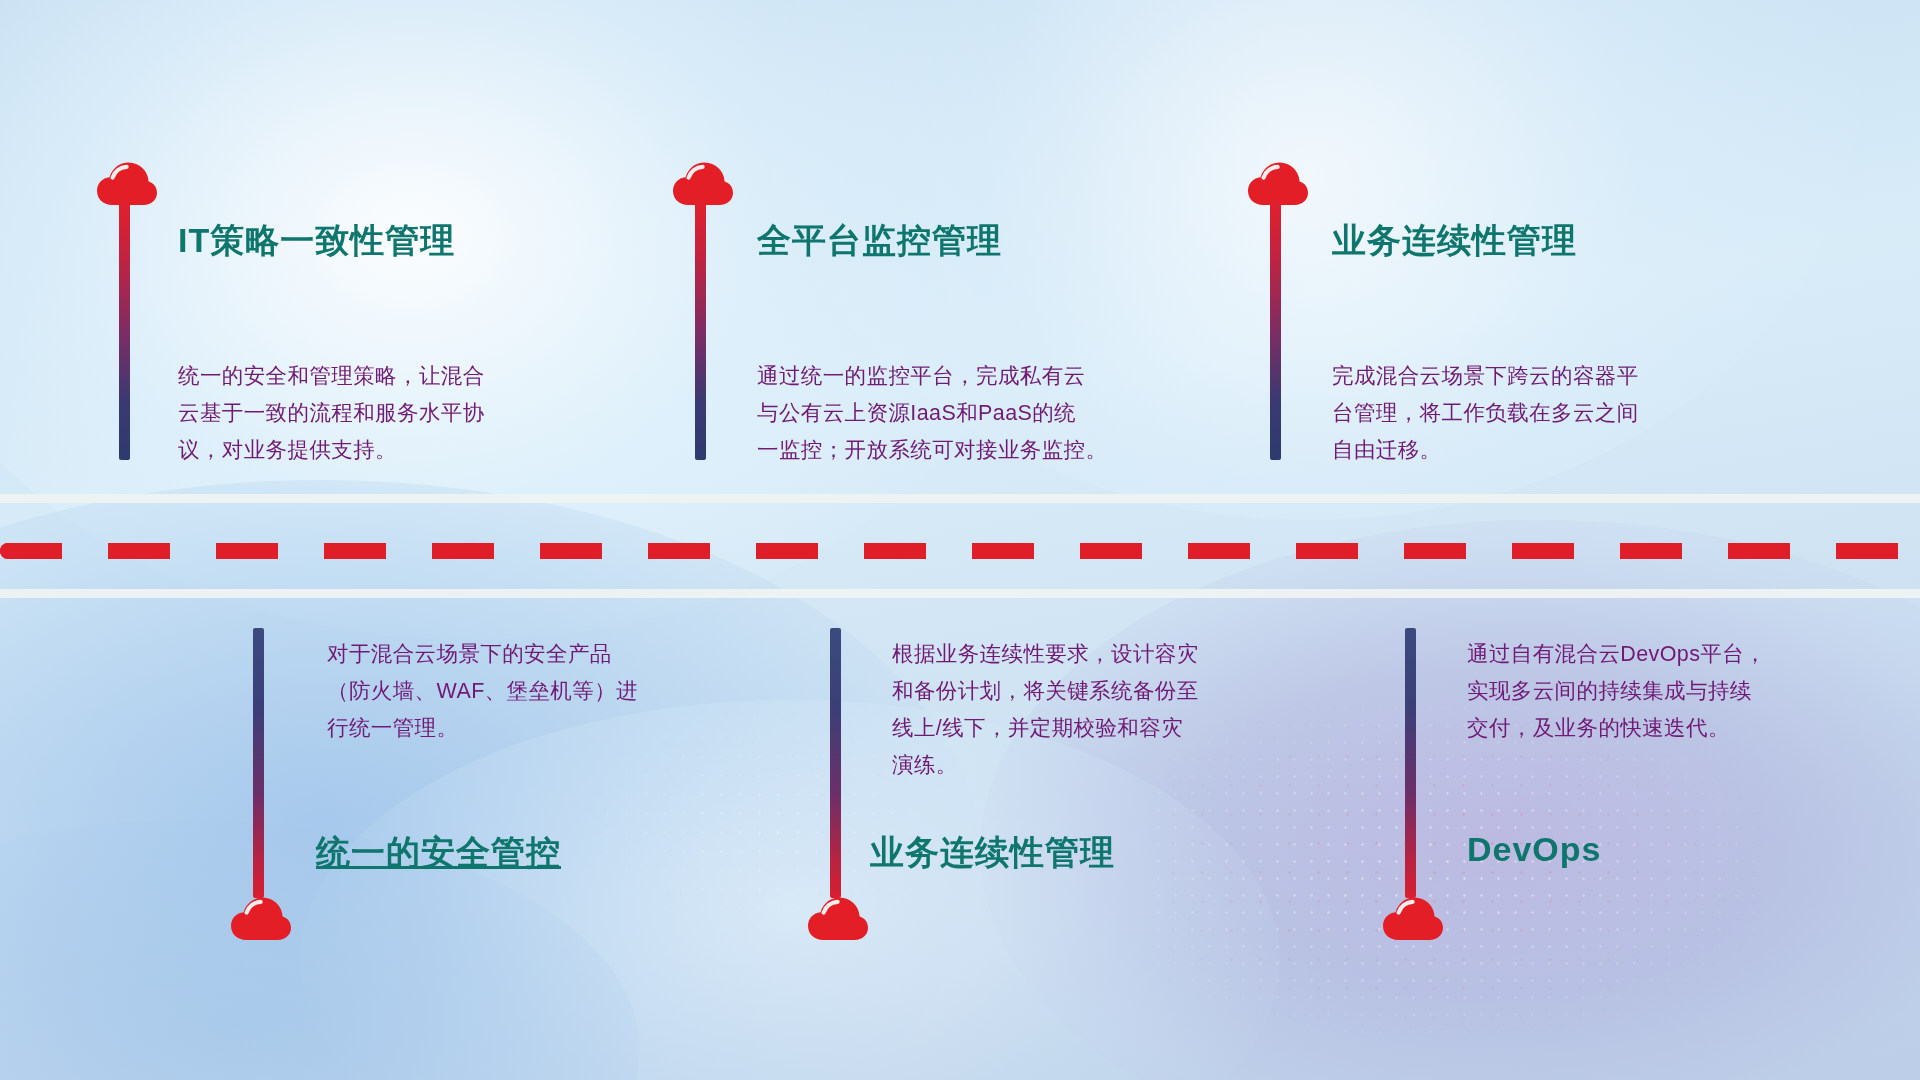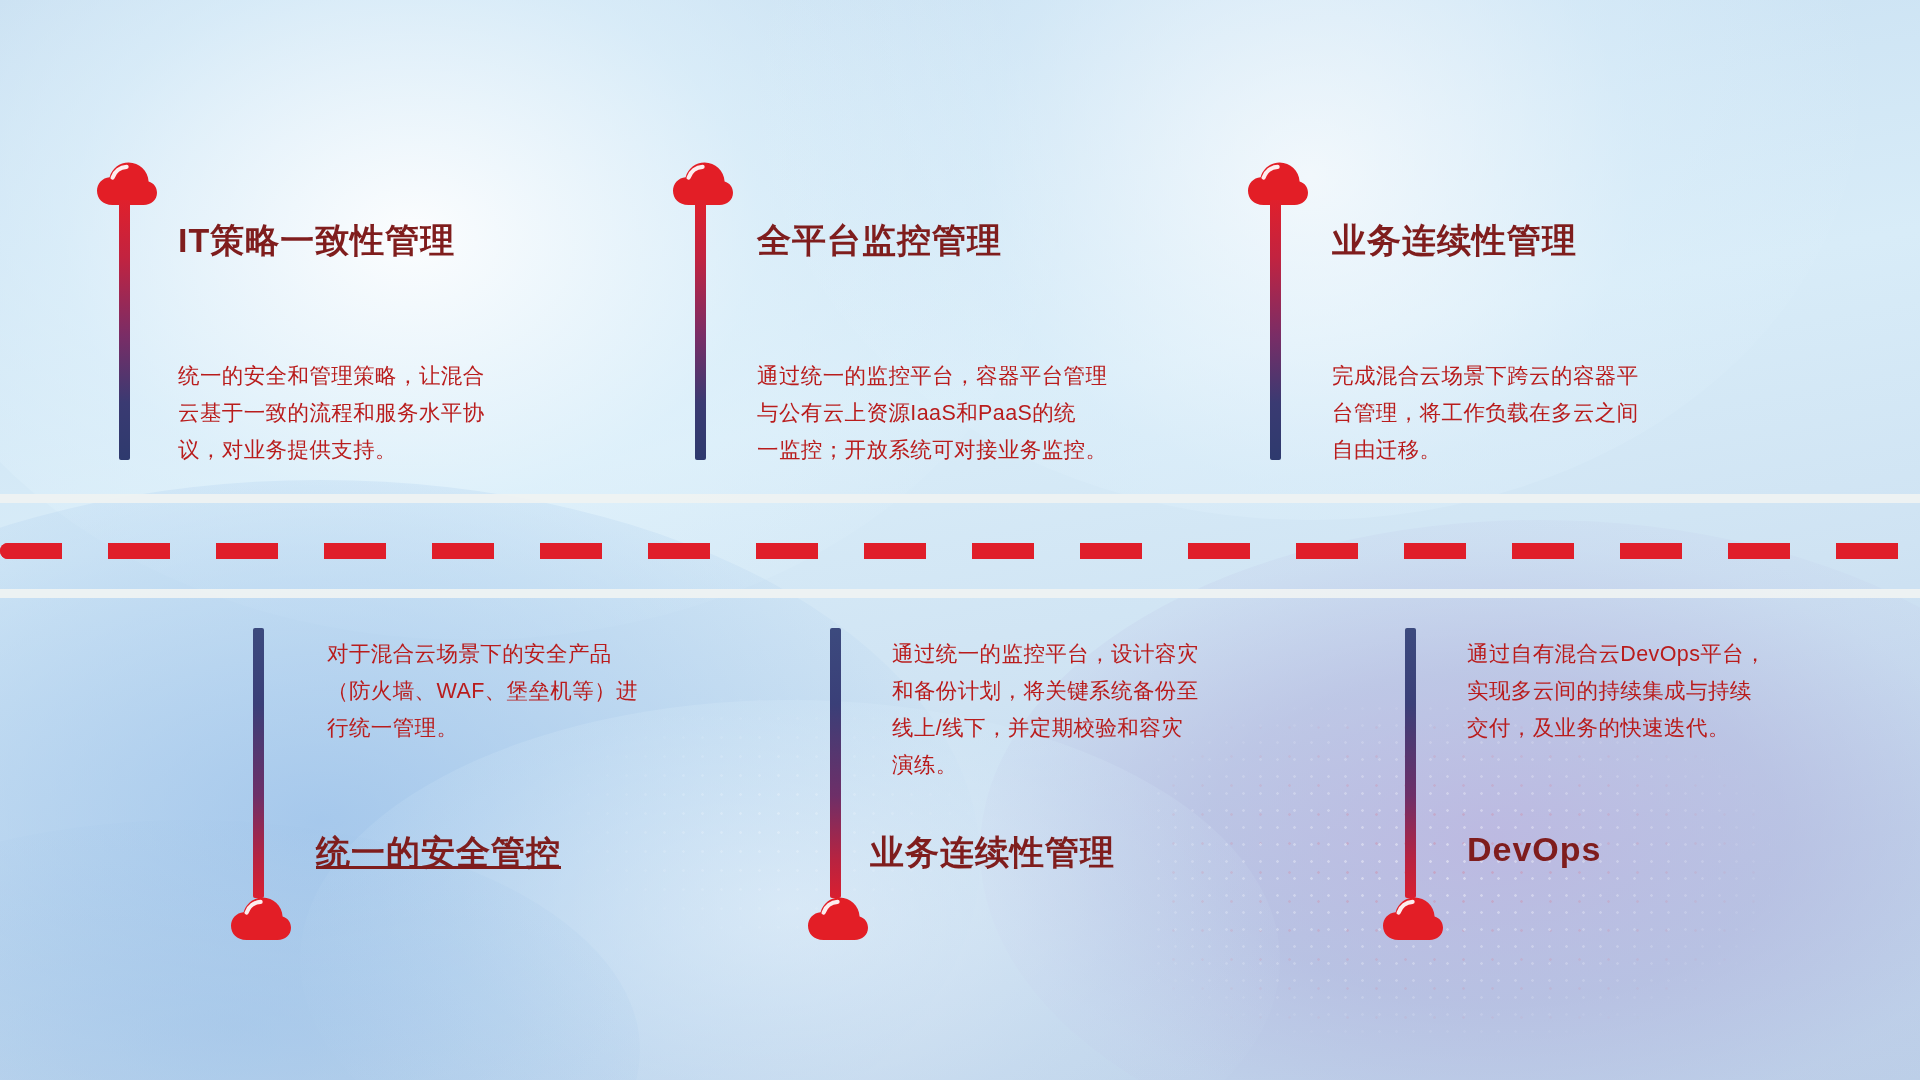--- a/index.html
+++ b/index.html
@@ -90,7 +90,7 @@
 
   .title{
     position:absolute;
-    font-size:34px;font-weight:bold;color:#7f1d1d;
+    font-size:34px;font-weight:bold;color:#0f766e;
     letter-spacing:1px;white-space:nowrap;
   }
   .body{

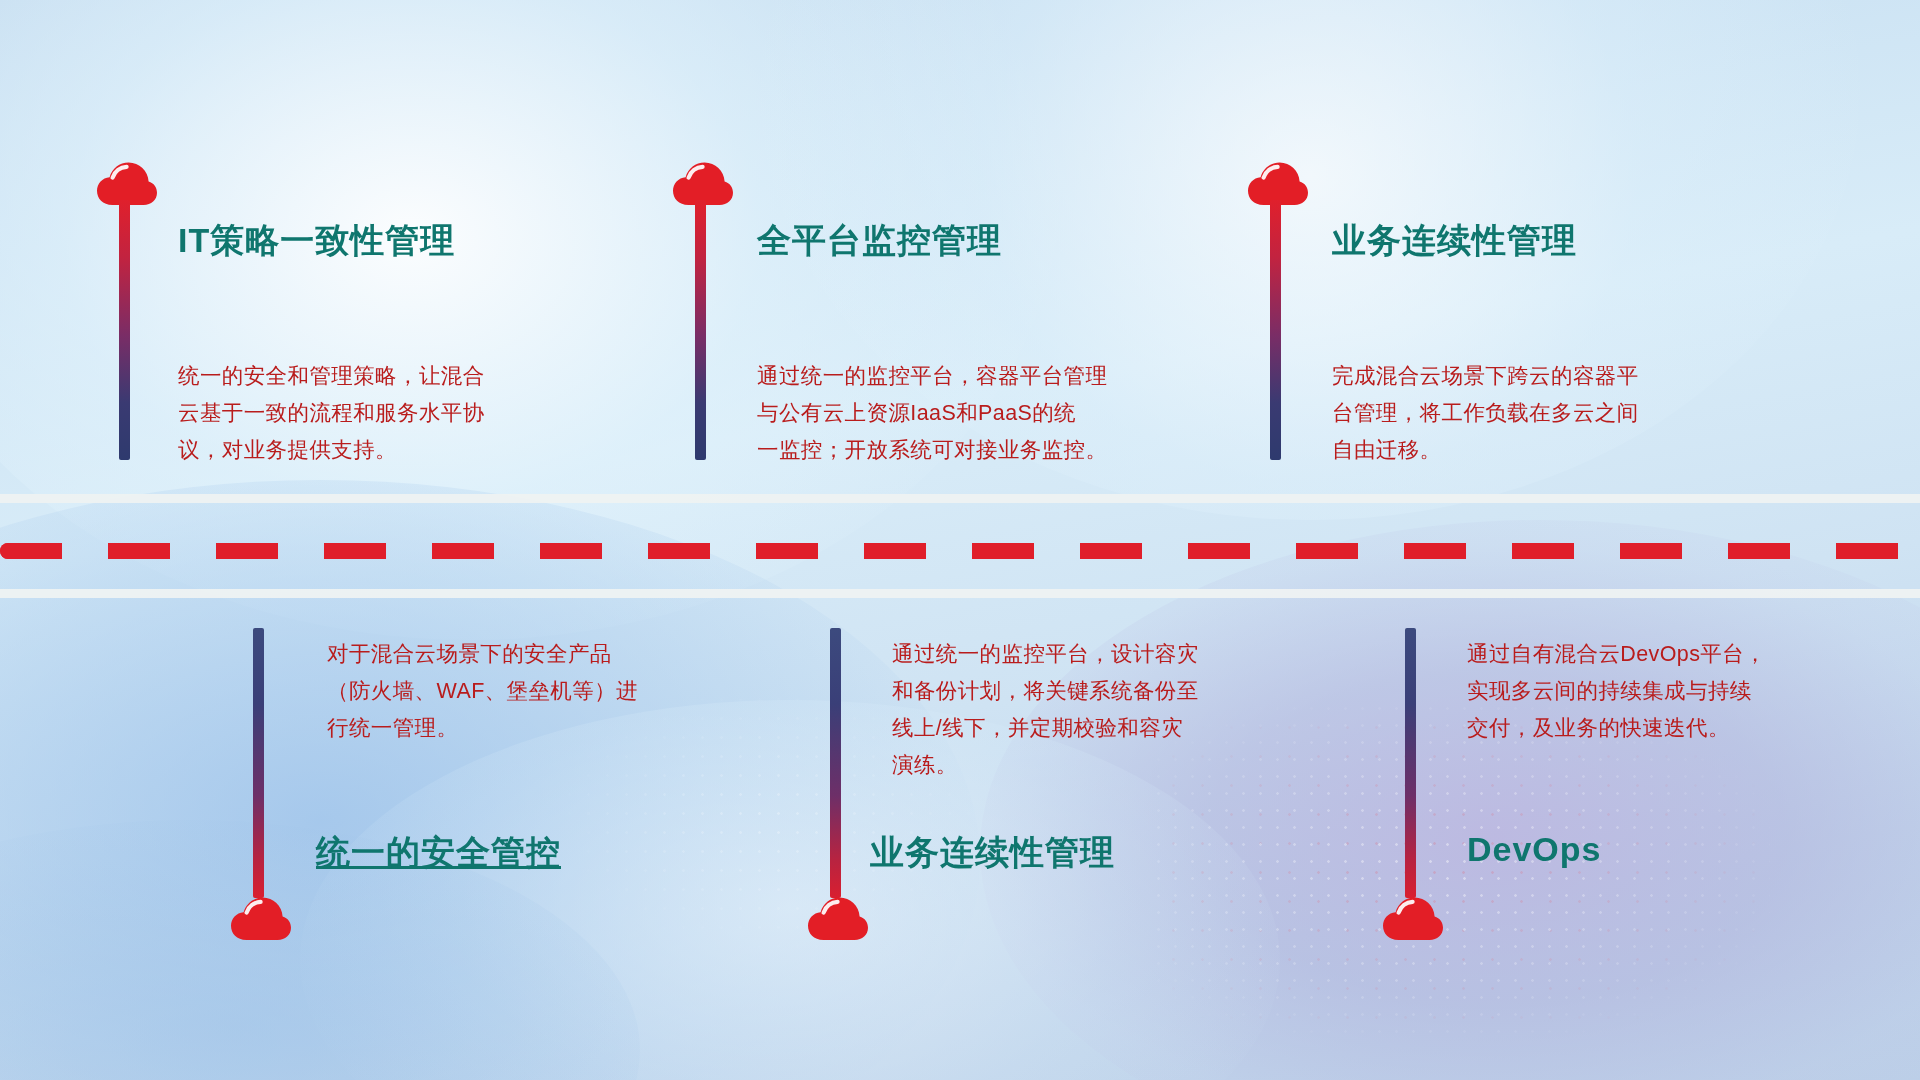--- a/index.html
+++ b/index.html
@@ -95,7 +95,7 @@
   }
   .body{
     position:absolute;
-    font-size:21.5px;line-height:37px;color:#b91c1c;
+    font-size:21.5px;line-height:37px;color:#701a75;
     white-space:pre-line;letter-spacing:.4px;
   }
 </style>

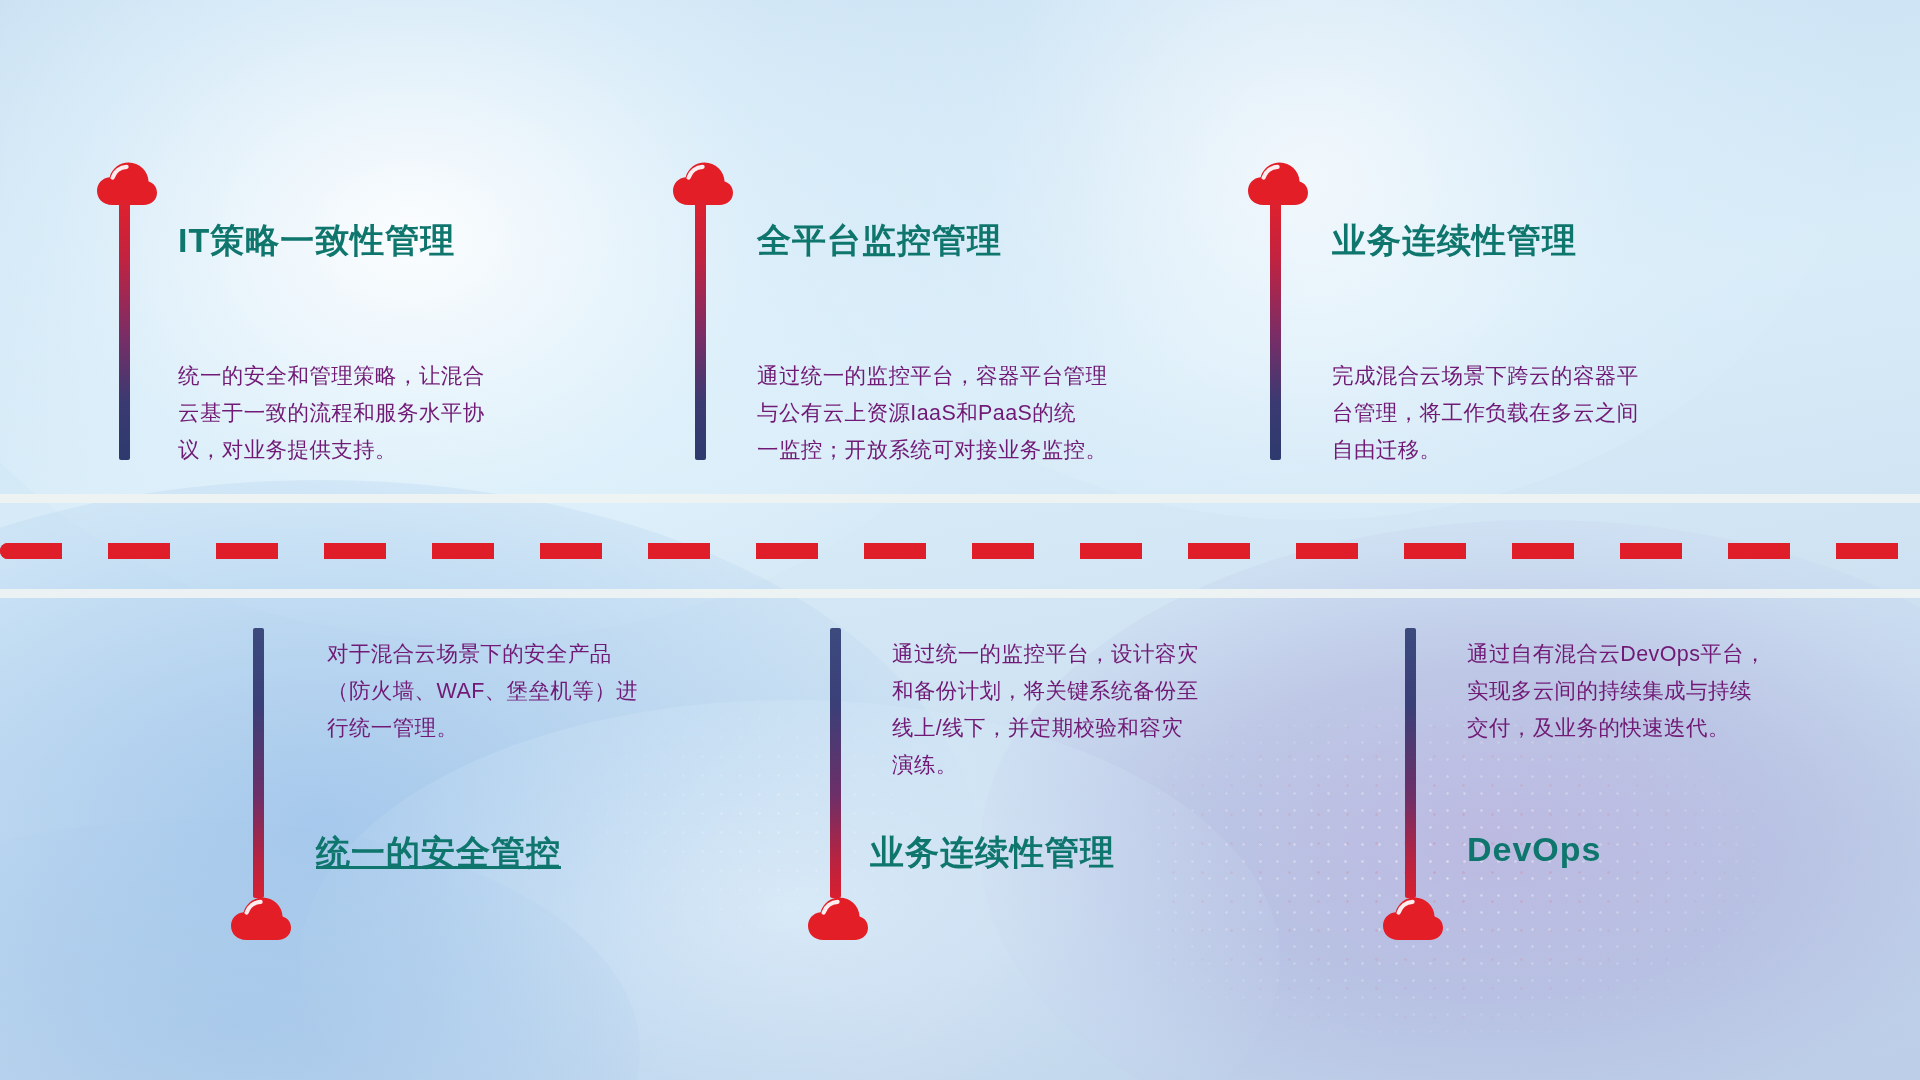--- a/index.html
+++ b/index.html
@@ -137,7 +137,7 @@
     </svg>
     <div class="stem stem-top" style="left:695px;top:200px;height:260px;"></div>
     <div class="title" style="left:757px;top:218px;">全平台监控管理</div>
-    <div class="body" style="left:757px;top:358px;width:460px;">通过统一的监控平台，容器平台管理
+    <div class="body" style="left:757px;top:358px;width:460px;">通过统一的监控平台，完成私有云
 与公有云上资源IaaS和PaaS的统
 一监控；开放系统可对接业务监控。</div>
   </div>

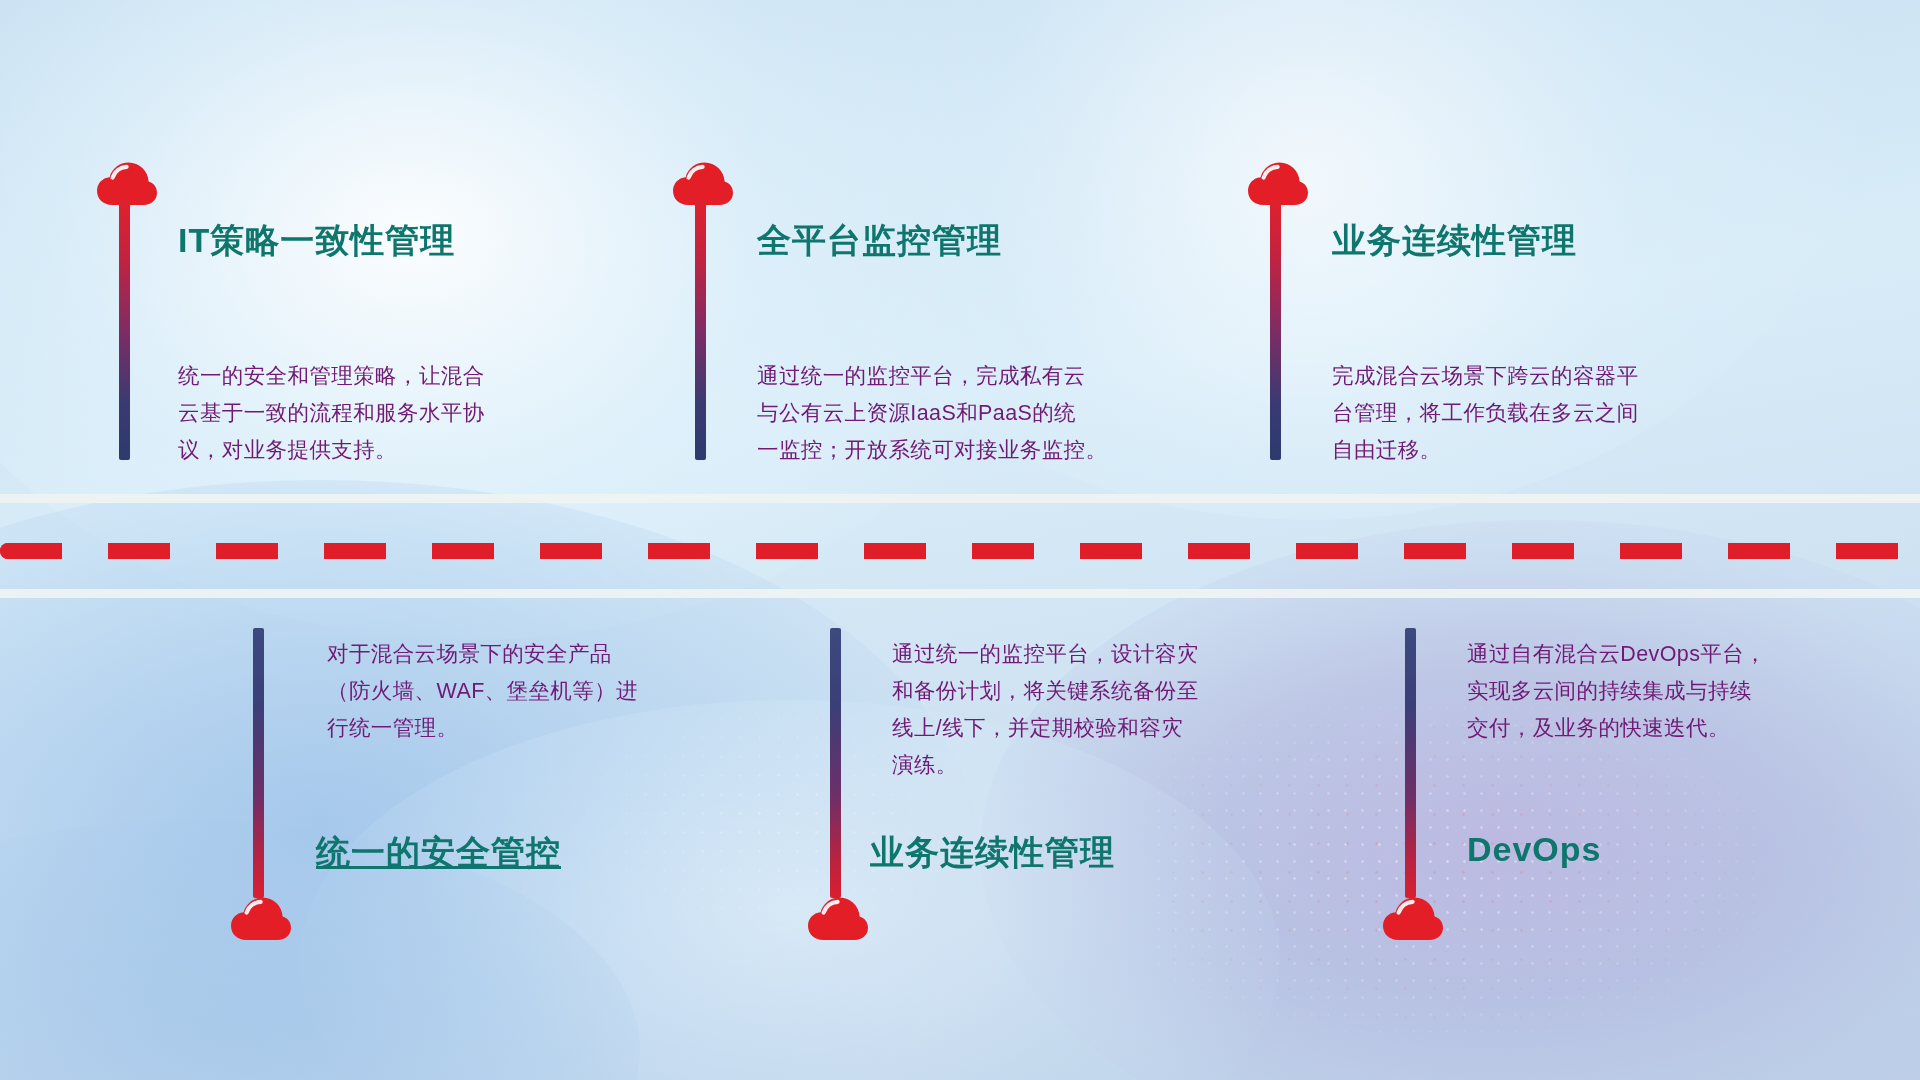--- a/index.html
+++ b/index.html
@@ -168,7 +168,7 @@
 
   <div class="col">
     <div class="stem stem-bottom" style="left:830px;top:628px;height:270px;"></div>
-    <div class="body" style="left:892px;top:636px;width:440px;">通过统一的监控平台，设计容灾
+    <div class="body" style="left:892px;top:636px;width:440px;">根据业务连续性要求，设计容灾
 和备份计划，将关键系统备份至
 线上/线下，并定期校验和容灾
 演练。</div>

